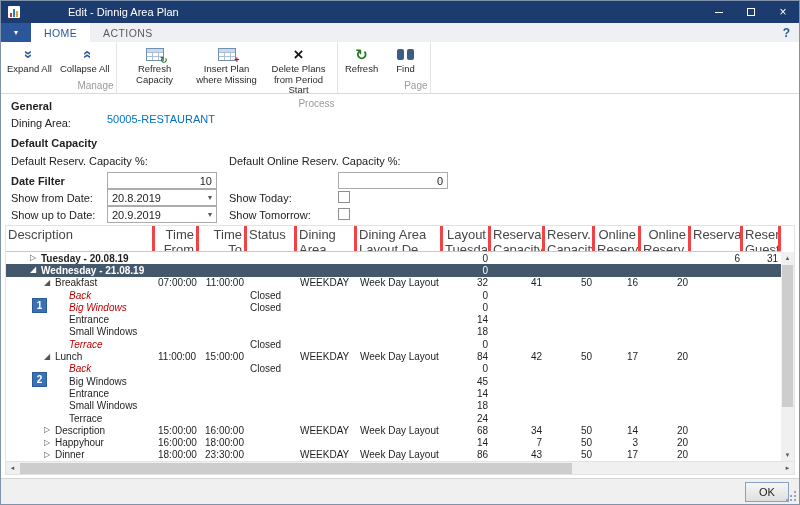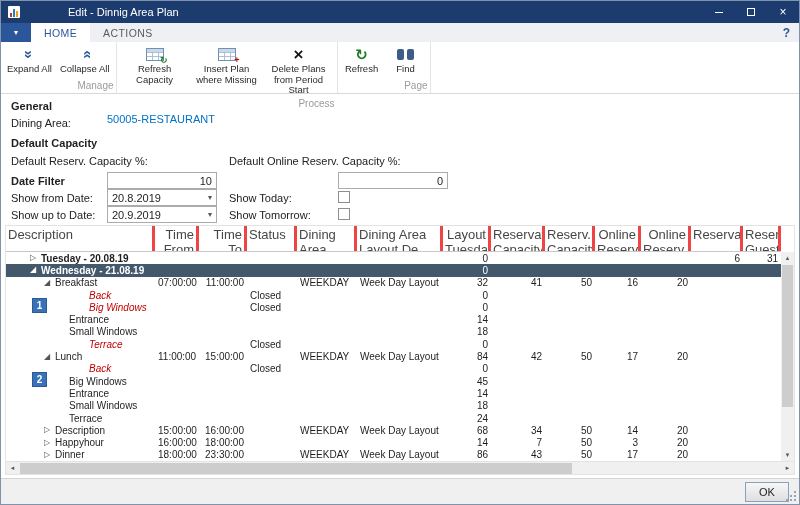--- a/index.html
+++ b/index.html
@@ -68,7 +68,7 @@
   .tr { flex:1; display:flex; align-items:center; font-size:10px; color:#1e1e1e; }
   .tr.b .desc-t { font-weight:bold; }
   .tr.sel { background:#44586c; color:#fff; }
-  .tr.red .desc-t { color:#c00000; font-style:italic;margin-left:20px; }
+  .tr.red .desc-t { color:#c00000; font-style:italic; }
   .tr.sel .desc-t, .tr.sel .exp { color:#fff; }
   .td { padding:0 3px; white-space:nowrap; overflow:hidden; }
   .td.r { text-align:right; }

